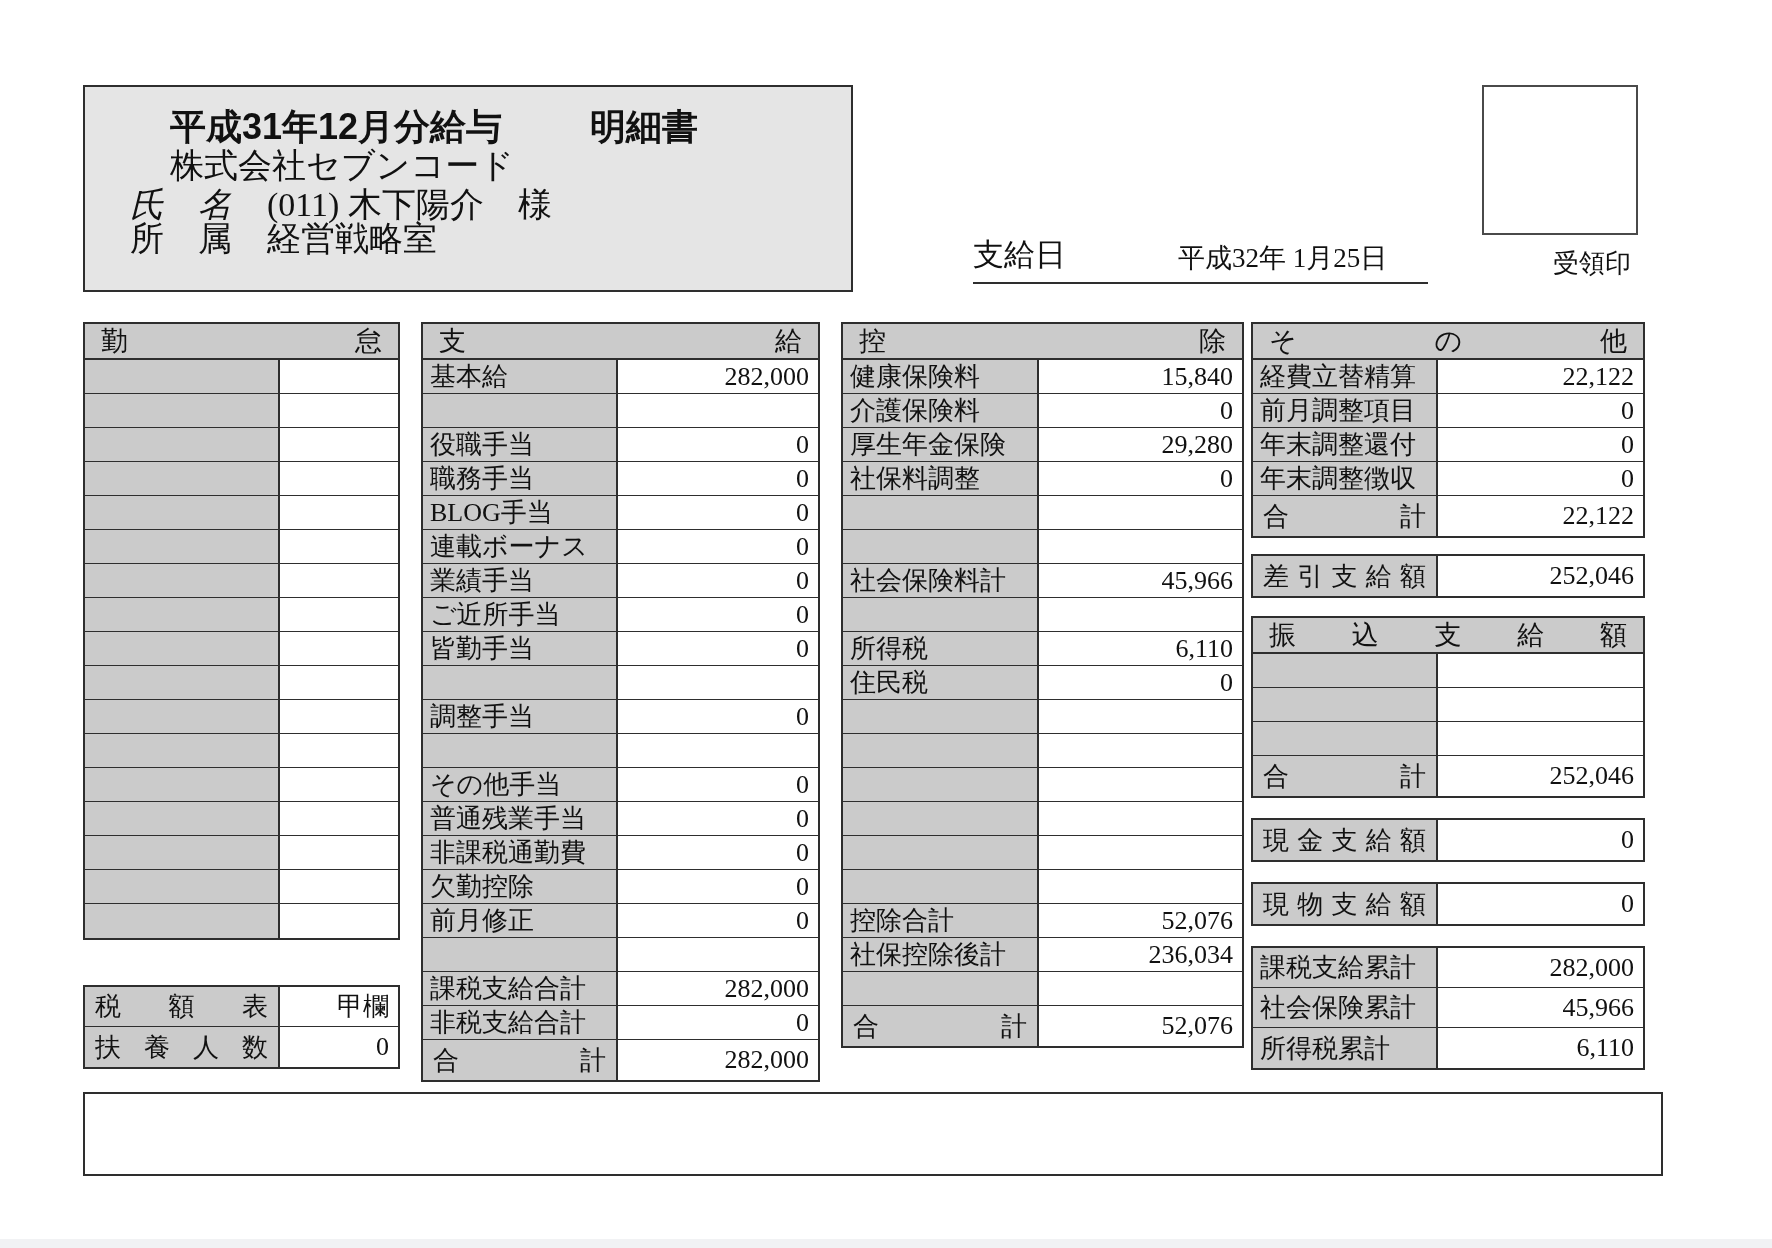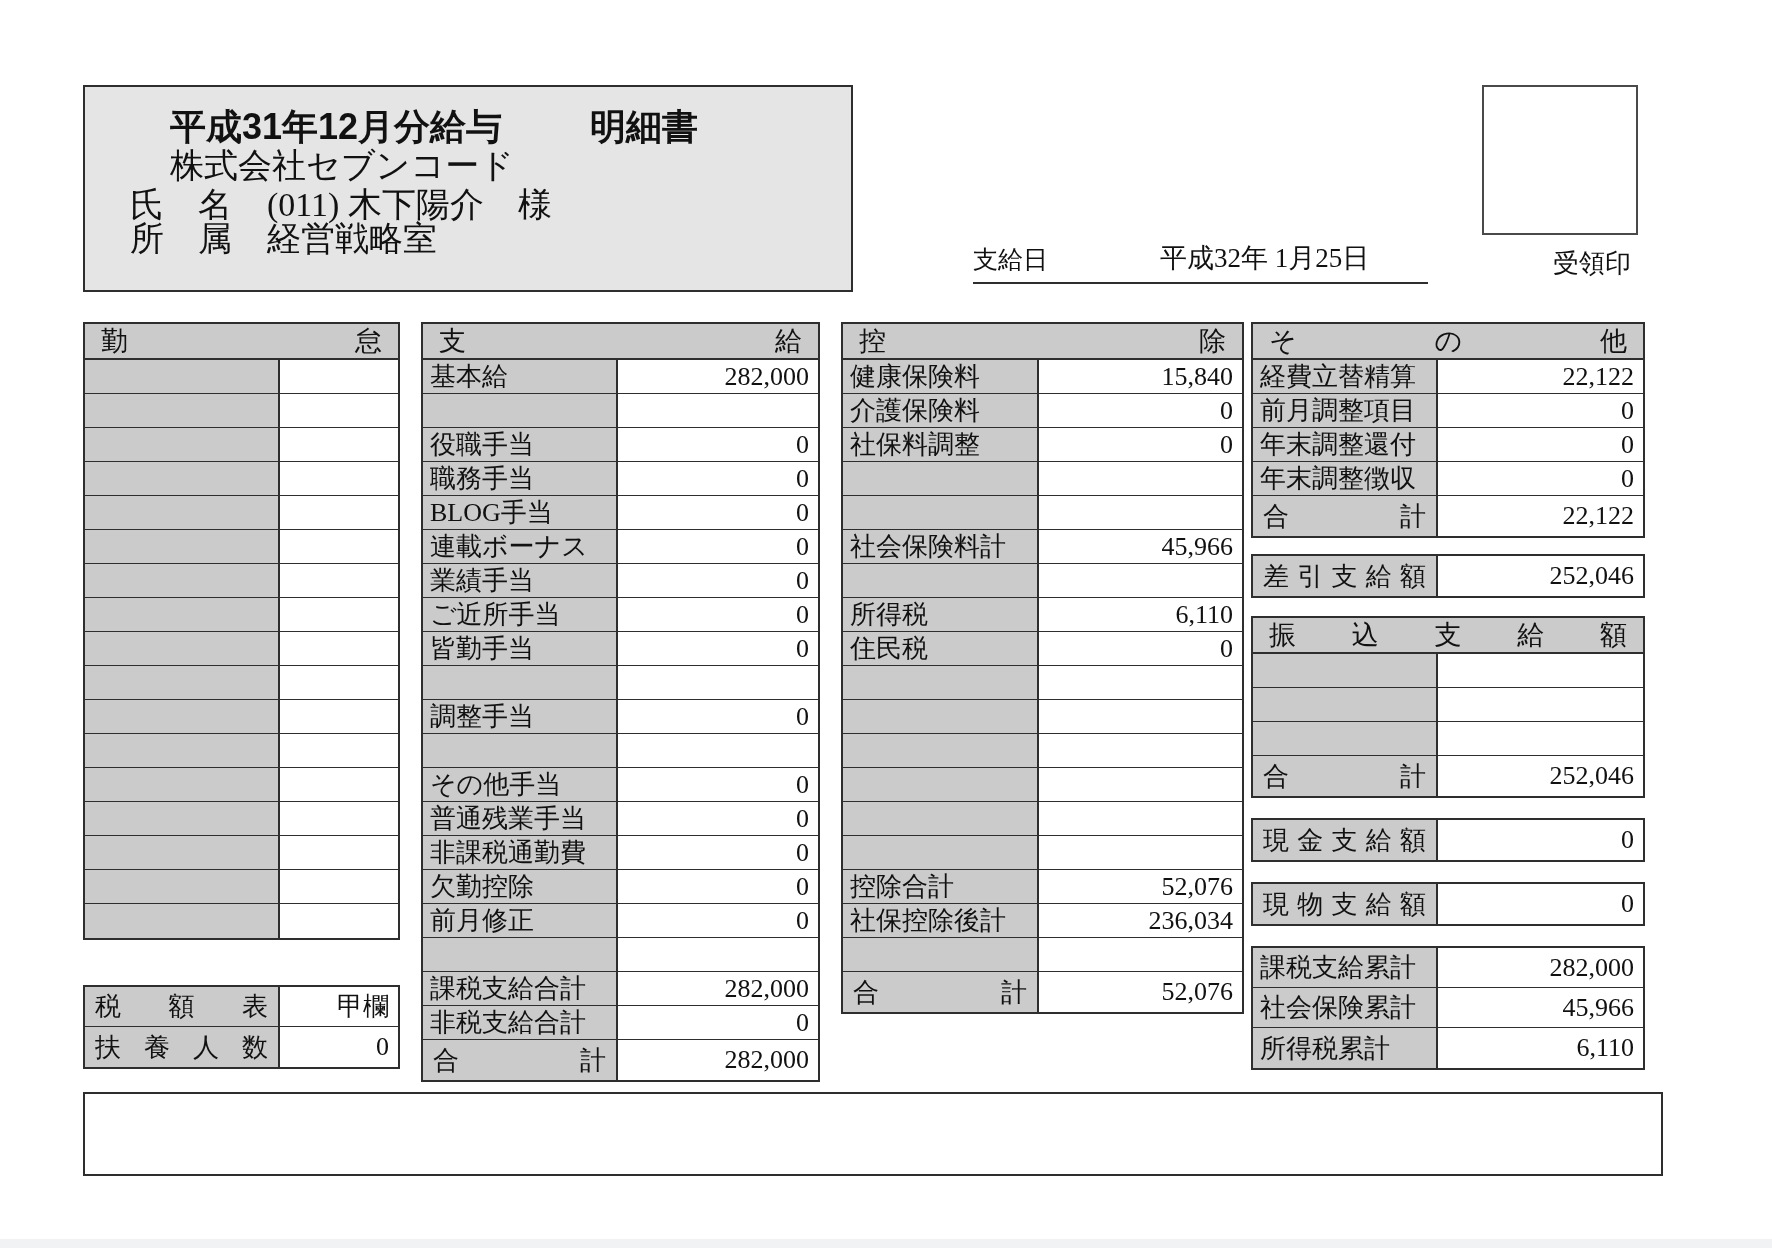--- a/index.html
+++ b/index.html
@@ -71,7 +71,7 @@
   <span class="abs title" style="left:85px;top:20px;">平成31年12月分給与</span>
   <span class="abs title" style="left:505px;top:20px;">明細書</span>
   <span class="abs infoline" style="left:85px;top:64px;">株式会社セブンコード</span>
-  <span class="abs infoline" style="left:45px;top:103px;">氏　名</span>
+  <span class="abs infoline" style="left:45px;top:103px;font-style:italic;">氏　名</span>
   <span class="abs infoline" style="left:182px;top:103px;">(011) 木下陽介　様</span>
   <span class="abs infoline" style="left:45px;top:137px;">所　属</span>
   <span class="abs infoline" style="left:182px;top:137px;">経営戦略室</span>

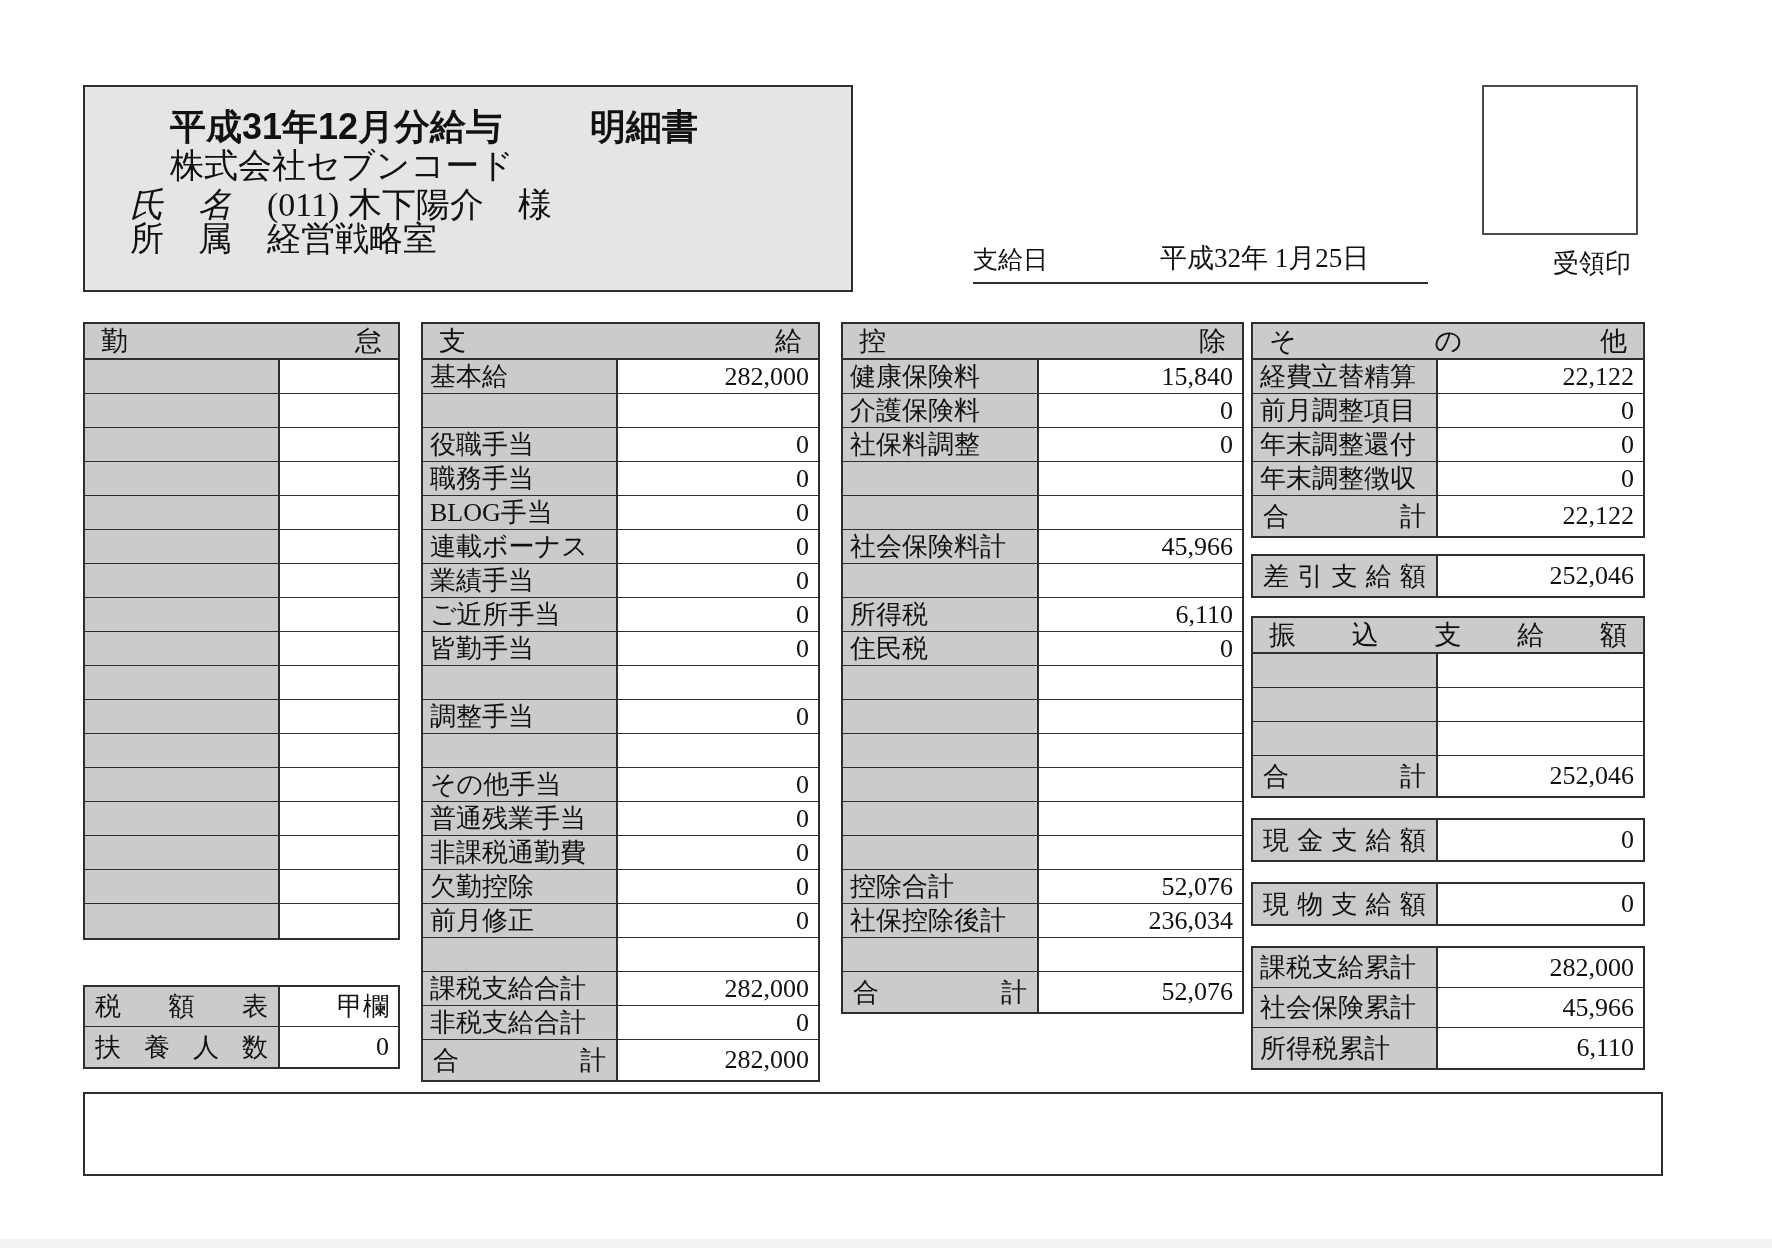--- a/index.html
+++ b/index.html
@@ -27,7 +27,7 @@
 
   
   .payday{border-bottom:2px solid var(--border);display:flex;align-items:flex-end;padding-bottom:6px;}
-  .payday .plabel{font-size:25px;}
+  .payday .plabel{font-size:31px;}
   .payday .pvalue{font-size:27px;margin-left:112px;}
   .stampbox{border:2px solid #4a4a4a;background:#fff;}
   .stamplabel{font-size:26px;}

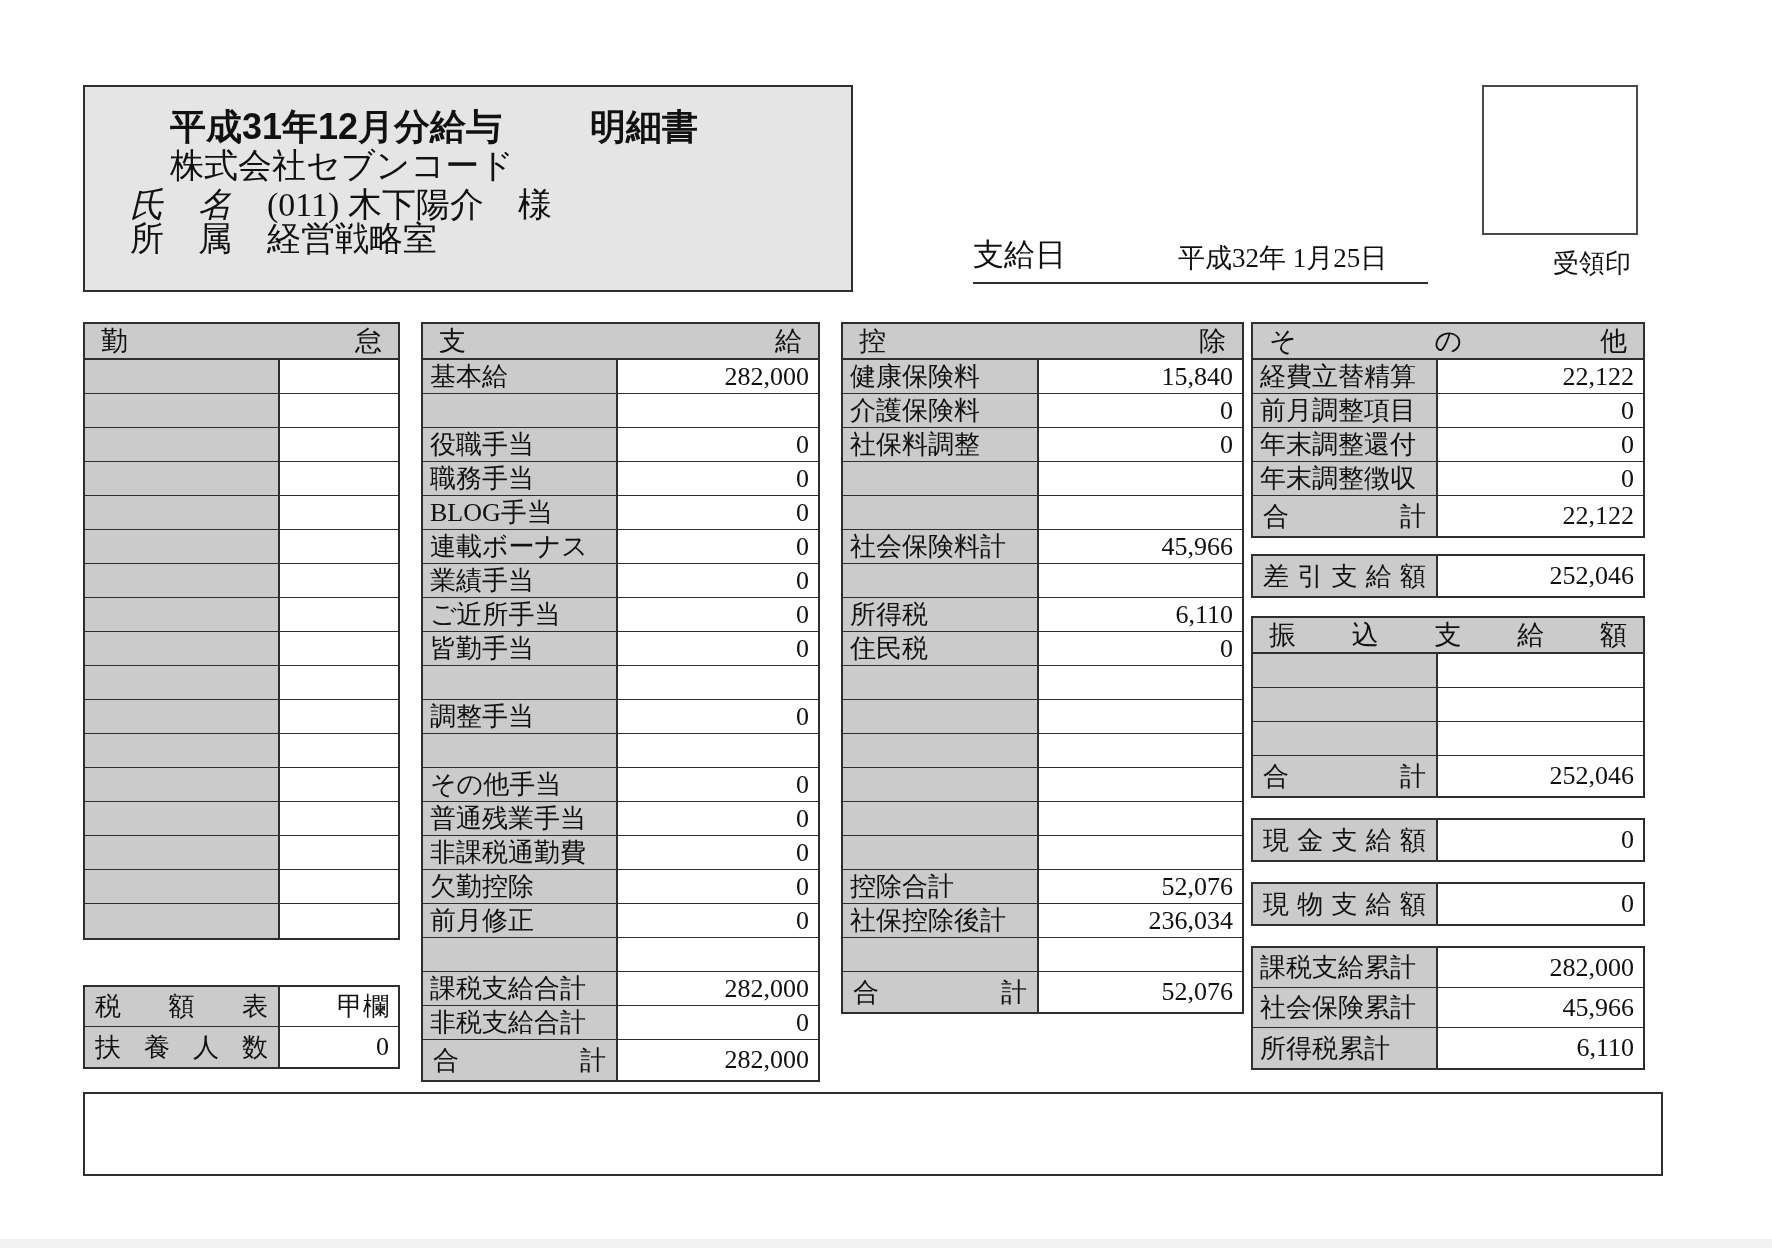--- a/index.html
+++ b/index.html
@@ -293,6 +293,10 @@
         <div class="val">0</div>
       </div>
       <div class="trow">
+        <div class="lab">厚生年金保険</div>
+        <div class="val">29,280</div>
+      </div>
+      <div class="trow">
         <div class="lab">社保料調整</div>
         <div class="val">0</div>
       </div>

